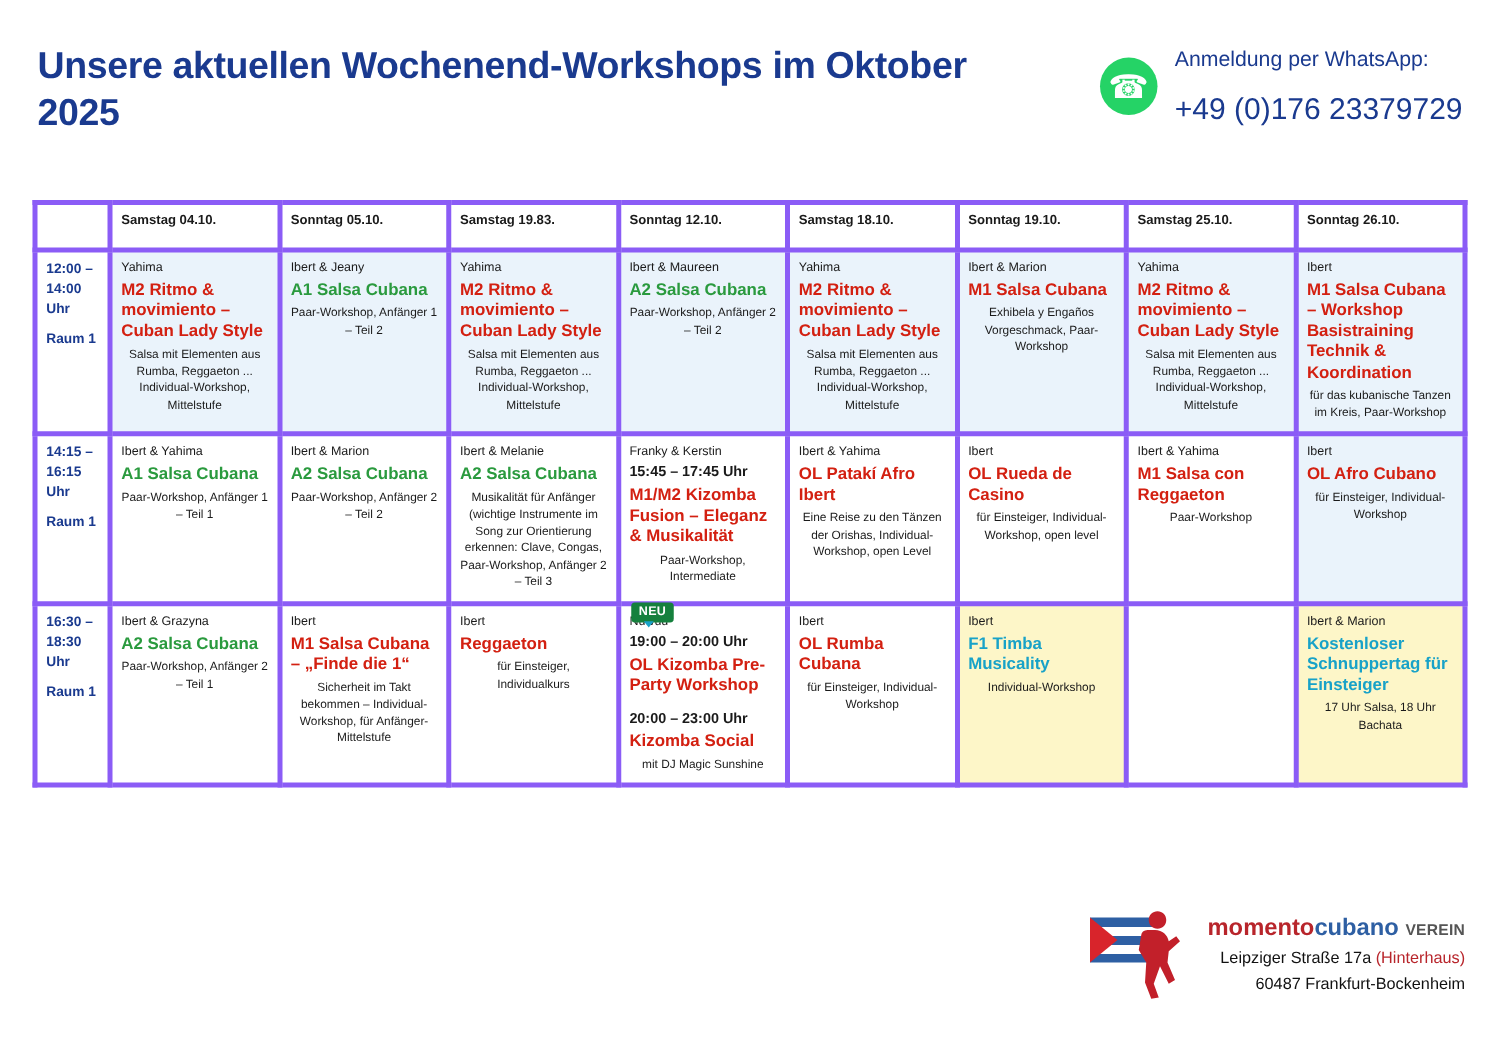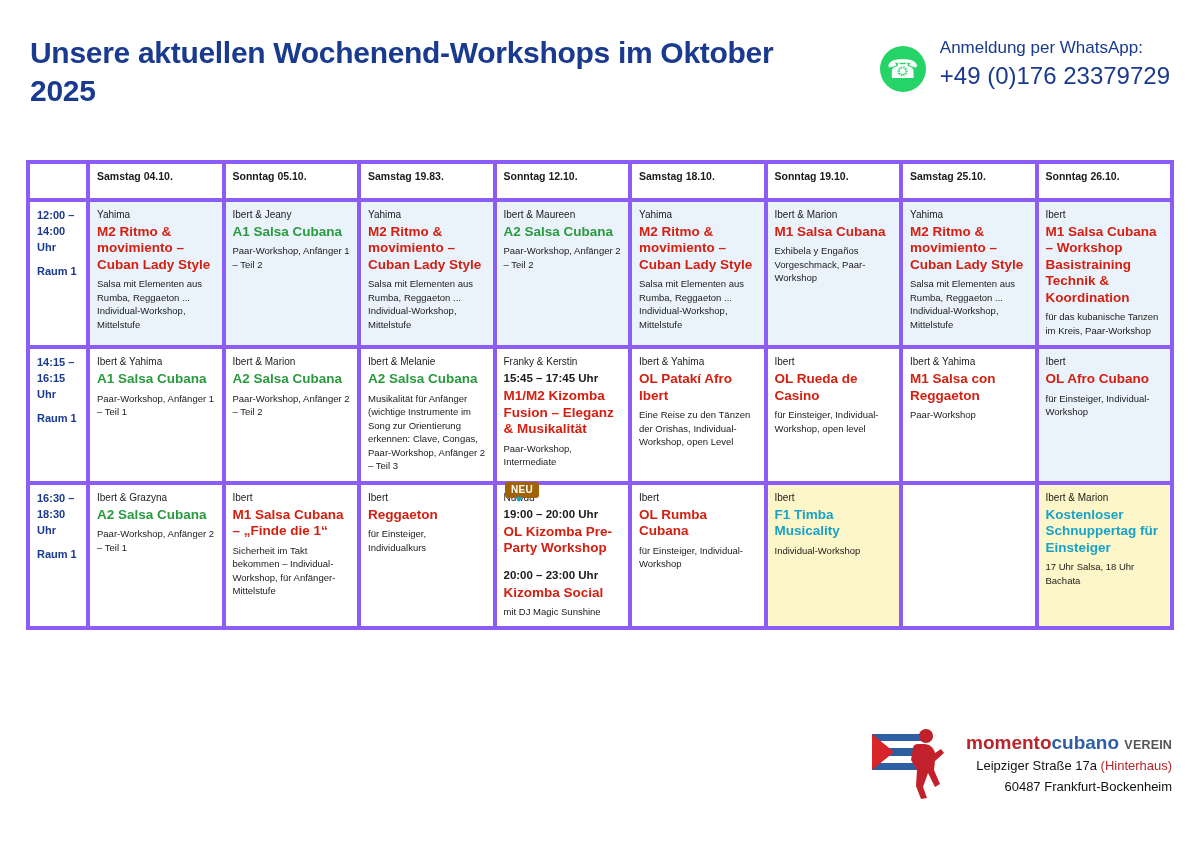--- a/index.html
+++ b/index.html
@@ -26,7 +26,7 @@
     font-size:26px;color:#ffffff;line-height:1;
   }
   .wa-text{color:#1a3a8f;}
-  .wa-line1{font-size:17px;line-height:1.2;margin-bottom:4px;}
+  .wa-line1{font-size:17px;line-height:1.2;margin-bottom:16px;}
   .wa-line2{font-size:24px;line-height:1.2;}
 
   

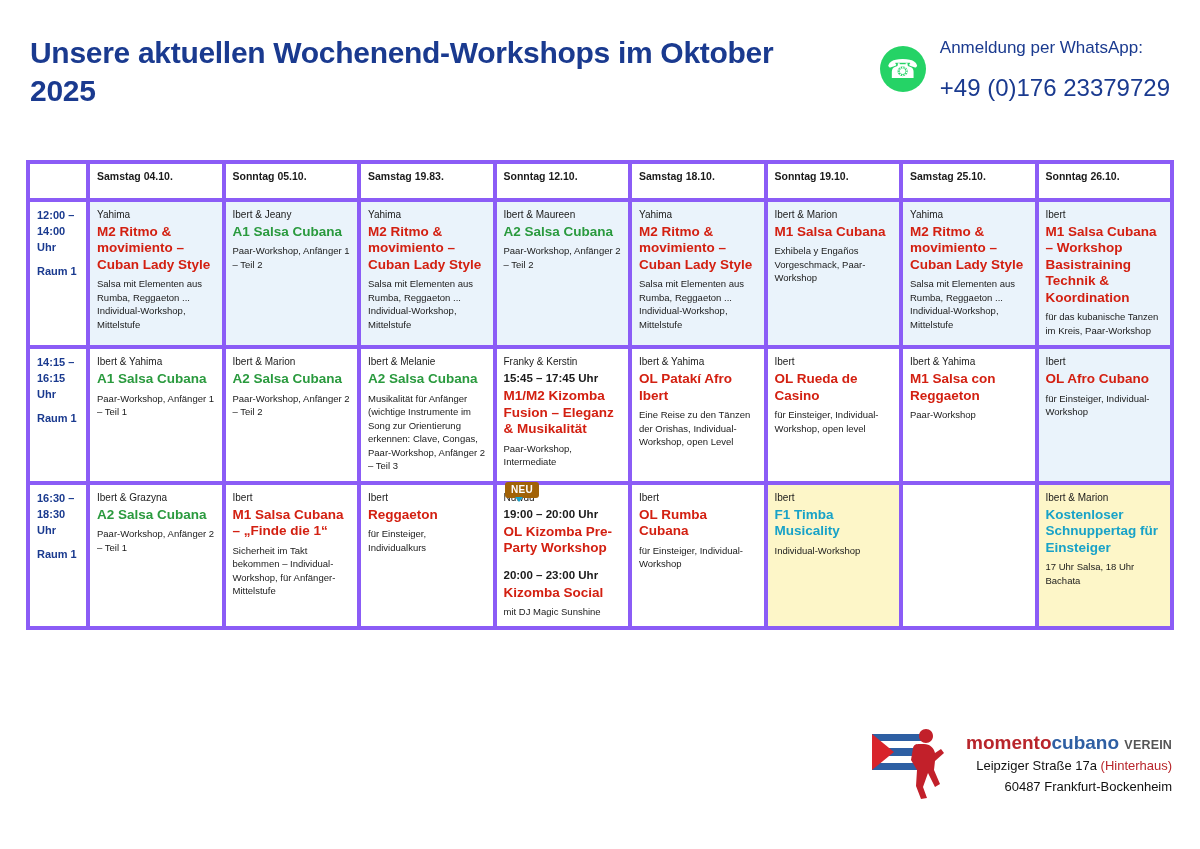--- a/index.html
+++ b/index.html
@@ -68,7 +68,7 @@
   .ttl-red{color:#d32011;}
   .ttl-green{color:#2a9a3e;}
   .ttl-cyan{color:#18a2c8;}
-  .sub{font-size:9.5px;color:#1a1a1a;line-height:1.42;}
+  .sub{font-size:9.5px;color:#1a1a1a;line-height:1.42;text-align:center;}
   .timeline{font-size:11.5px;font-weight:bold;color:#1a1a1a;margin-bottom:2px;line-height:1.3;}
   .gap{height:7px;}
 

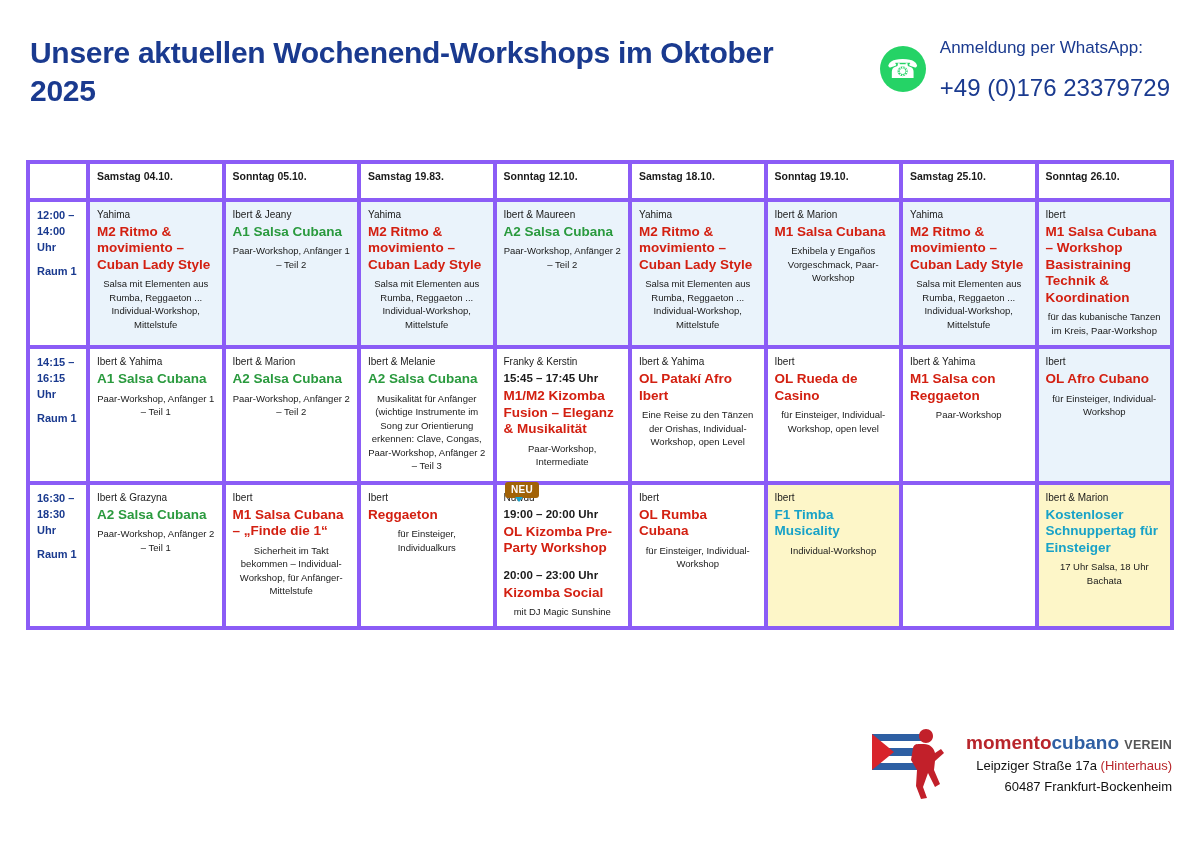--- a/index.html
+++ b/index.html
@@ -74,7 +74,7 @@
 
   .neu-badge{
     position:absolute;left:505px;top:482px;
-    background:#a16207;color:#ffffff;font-size:10px;font-weight:bold;
+    background:#15803d;color:#ffffff;font-size:10px;font-weight:bold;
     padding:2px 6px 3px 6px;border-radius:3px;
     letter-spacing:0.3px;
   }

